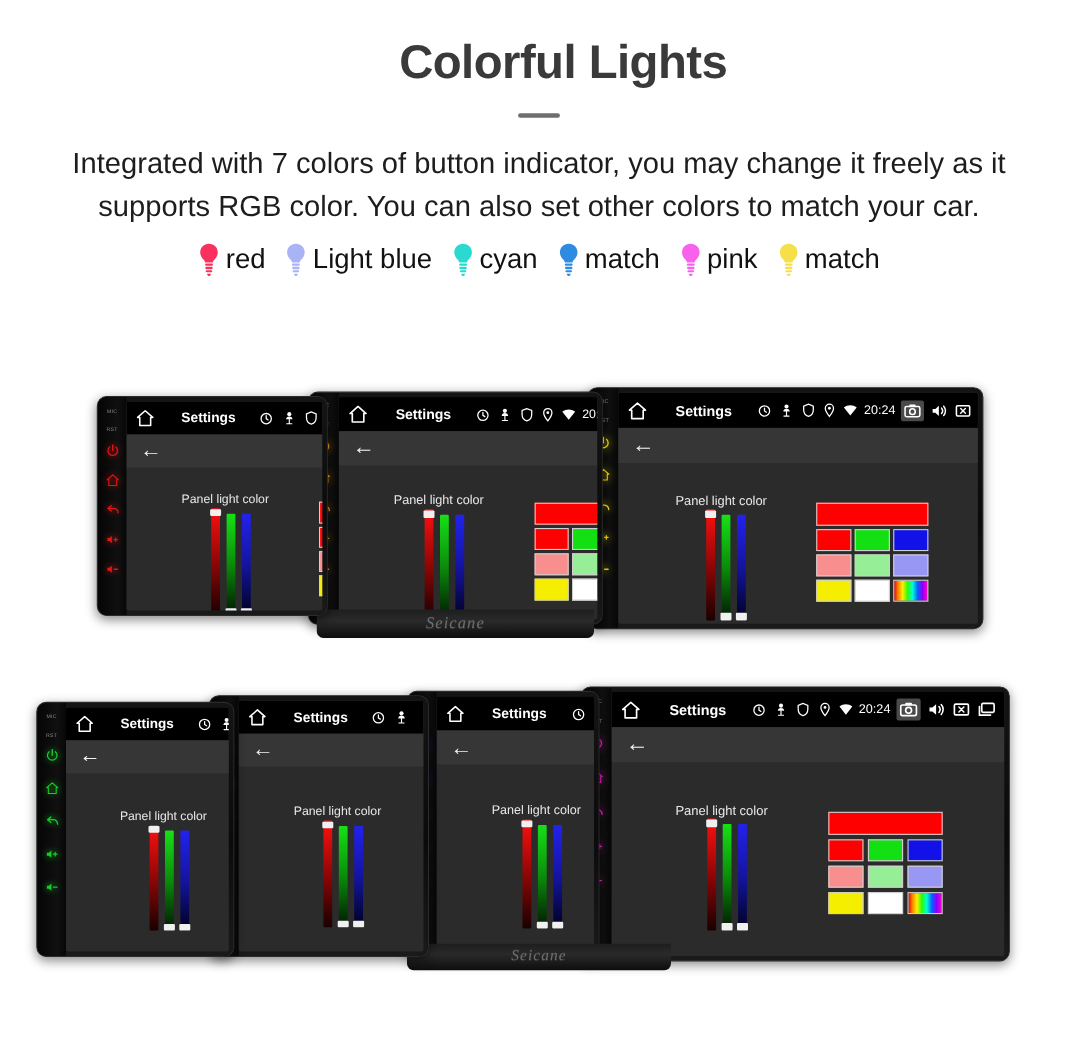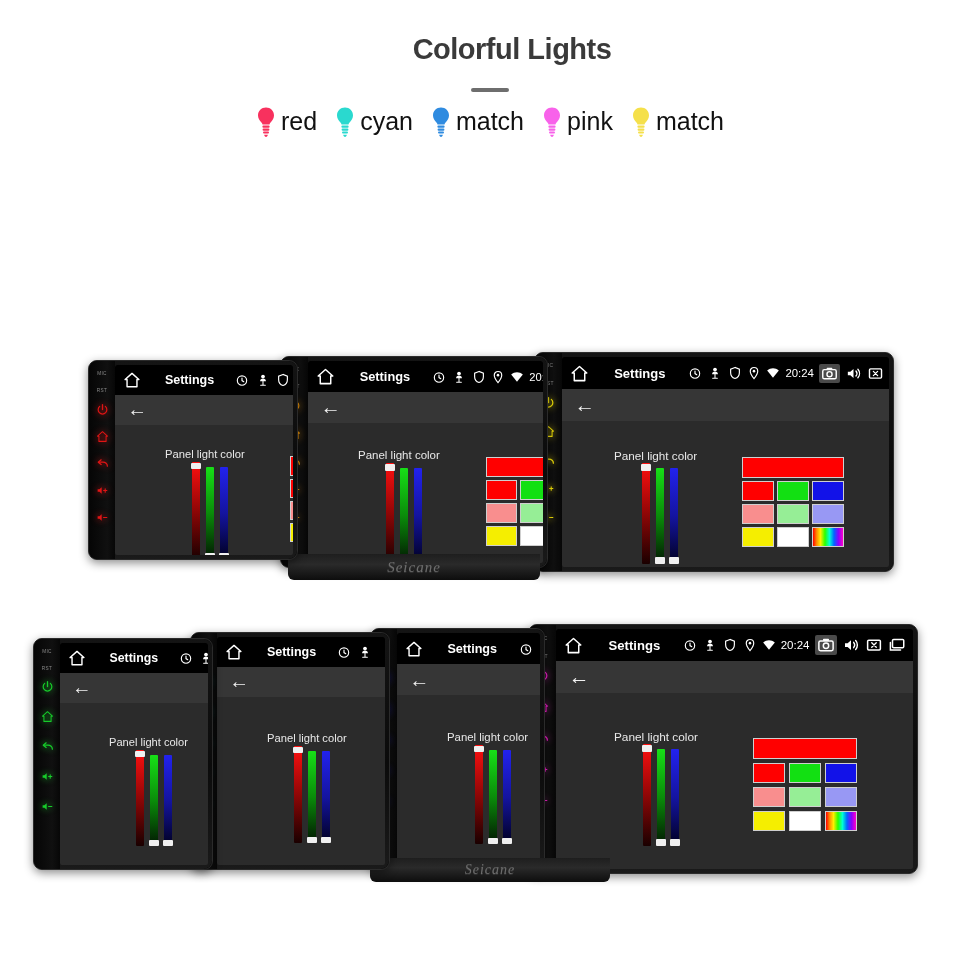--- a/index.html
+++ b/index.html
@@ -15,7 +15,7 @@
   
   .header { width: 100%; padding-top: 34px; text-align: center; }
   .page-title {
-    font-size: 29px; font-weight: bold; color: #3a3a3a;
+    font-size: 43px; font-weight: bold; color: #3a3a3a;
     letter-spacing: -0.5px; line-height: 1.1;
     font-family: "Liberation Sans", sans-serif;
     padding-left: 44px;

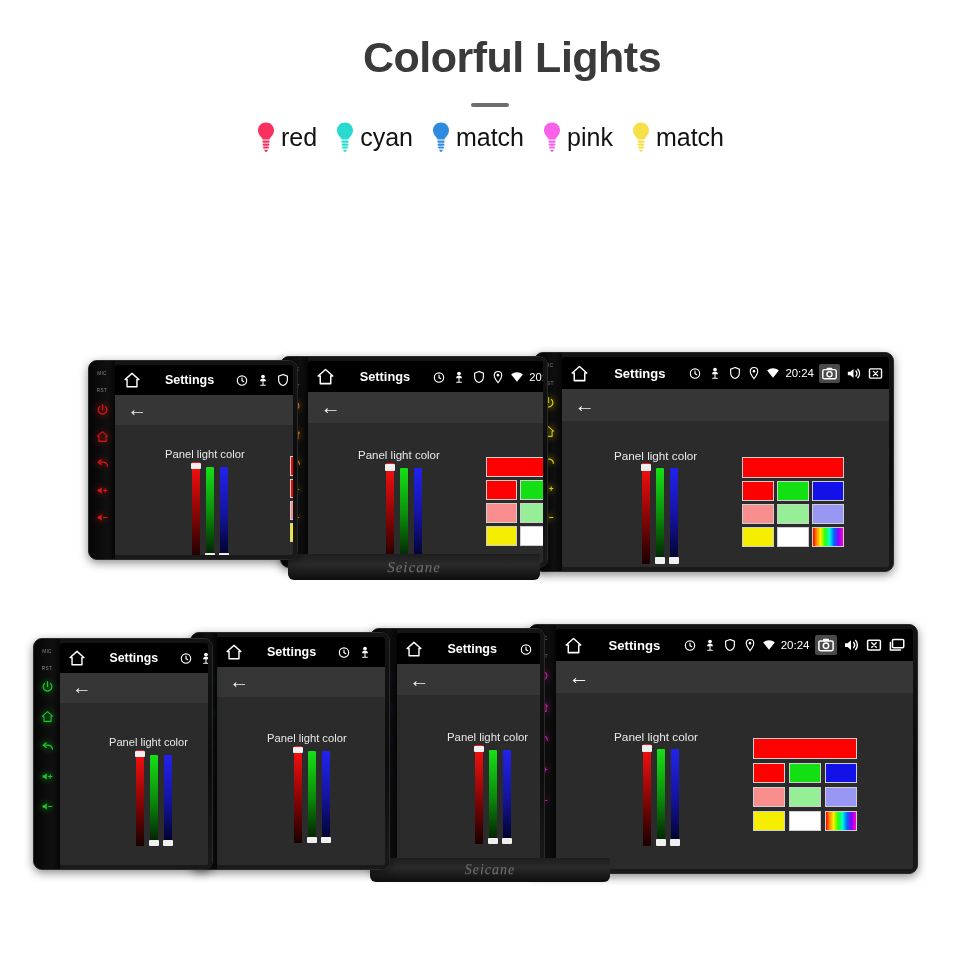--- a/index.html
+++ b/index.html
@@ -124,6 +124,7 @@
 <div class="header">
   <div class="page-title">Colorful Lights</div>
   <div class="title-rule"></div>
+  <div class="subtitle">Integrated with 7 colors of button indicator, you may change it freely as it supports RGB color. You can also set other colors to match your car.</div>
 </div>
 
 <div class="legend" id="legend">

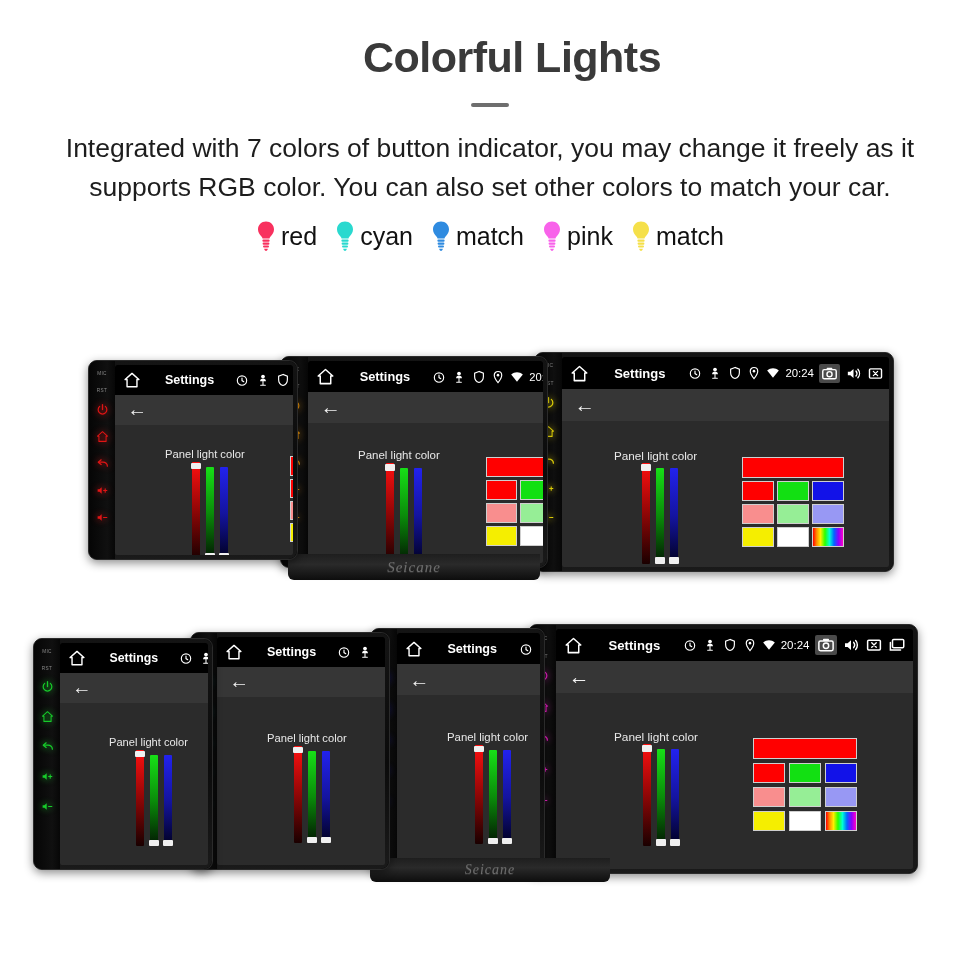--- a/index.html
+++ b/index.html
@@ -137,6 +137,16 @@
     <path d="M8.2 28.8h3.6c-.2 1.4-.9 2.1-1.8 2.1s-1.6-.7-1.8-2.1z" fill="#f8315e"></path>
   </svg>
       <span class="legend-label">red</span>
+    </div>
+    <div class="legend-item">
+      <svg class="bulb" width="20" height="32" viewBox="0 0 20 32">
+    <path d="M10 1.5c-4.6 0-8 3.5-8 7.9 0 3.1 1.7 5 3 6.5.9 1 1.4 1.7 1.5 2.7h7c.1-1 .6-1.7 1.5-2.7 1.3-1.5 3-3.4 3-6.5 0-4.4-3.4-7.9-8-7.9z" fill="#a8b4f5"></path>
+    <rect x="6.4" y="19.6" width="7.2" height="2.1" rx="1" fill="#a8b4f5"></rect>
+    <rect x="6.6" y="22.6" width="6.8" height="2.1" rx="1" fill="#a8b4f5"></rect>
+    <rect x="7.0" y="25.6" width="6.0" height="2.0" rx="1" fill="#a8b4f5"></rect>
+    <path d="M8.2 28.8h3.6c-.2 1.4-.9 2.1-1.8 2.1s-1.6-.7-1.8-2.1z" fill="#a8b4f5"></path>
+  </svg>
+      <span class="legend-label">Light blue</span>
     </div>
     <div class="legend-item">
       <svg class="bulb" width="20" height="32" viewBox="0 0 20 32">

